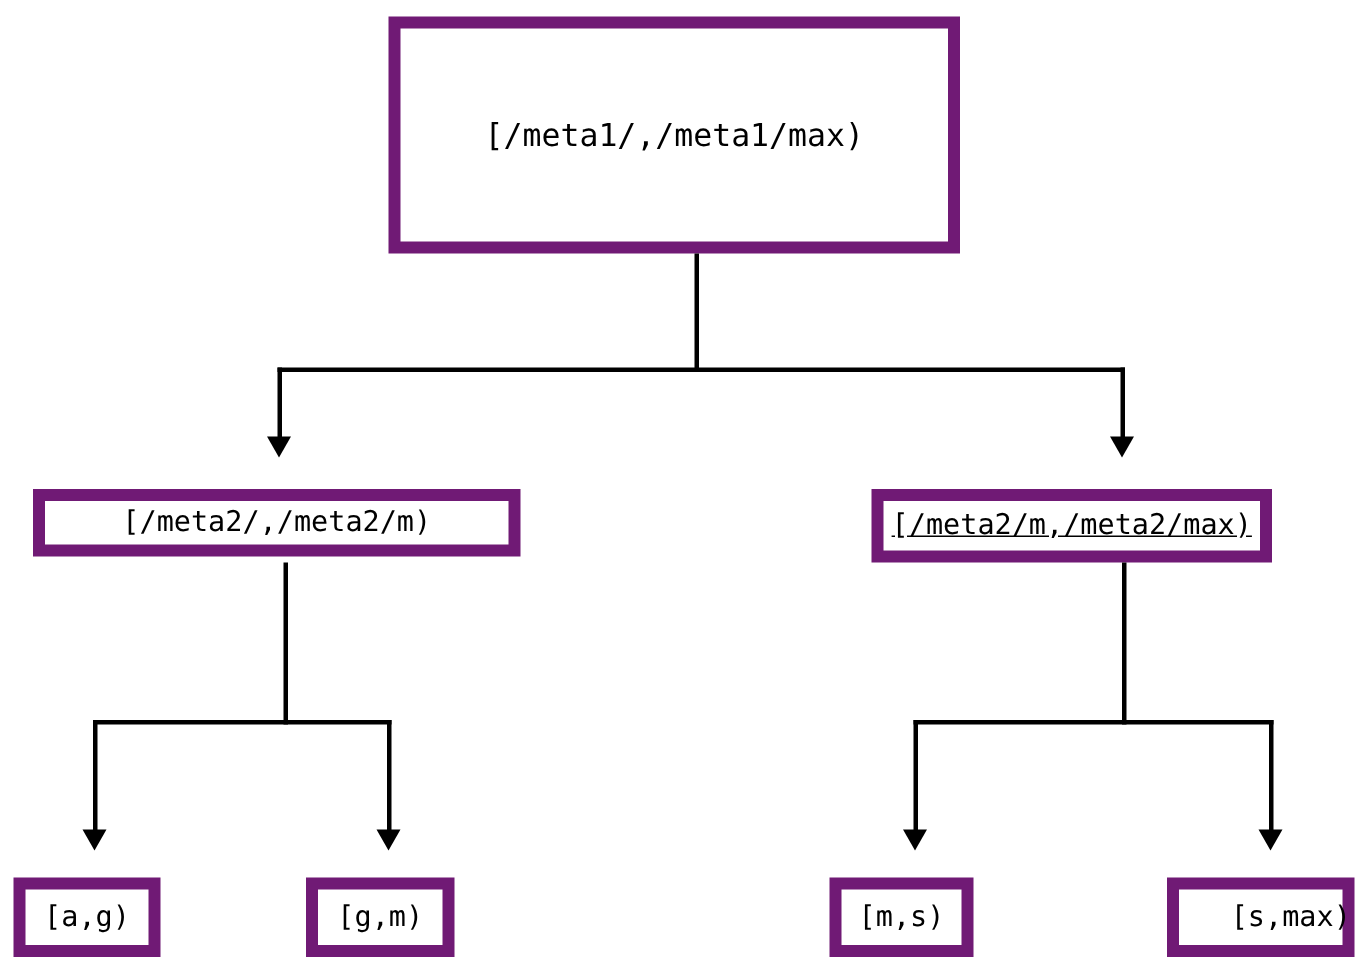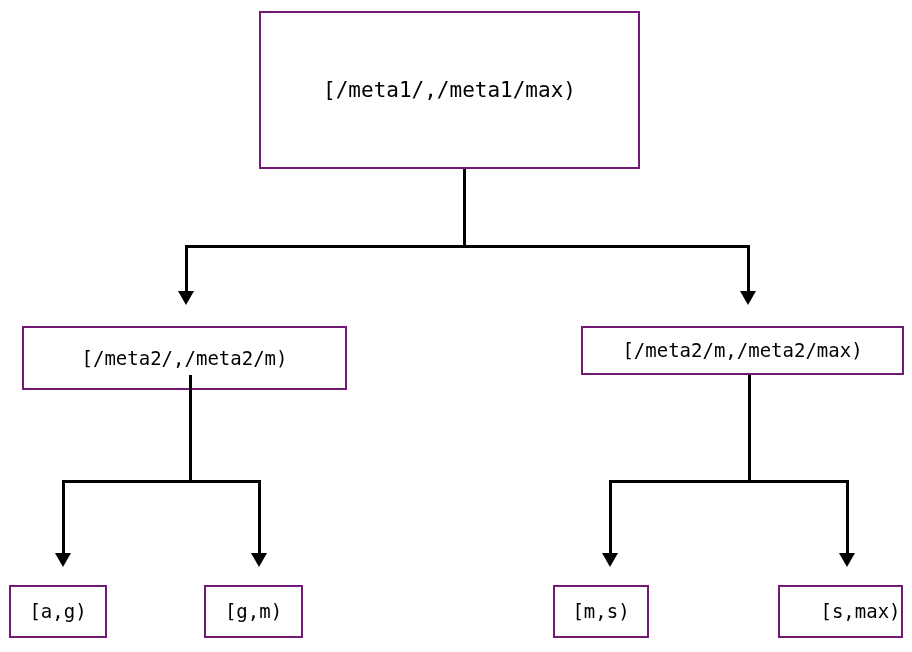--- a/index.html
+++ b/index.html
@@ -20,7 +20,7 @@
     position: absolute;
     box-sizing: border-box;
     background: #ffffff;
-    border: 2px solid #701a75;
+    border: 8px solid #701a75;
     display: flex;
     align-items: center;
     justify-content: center;

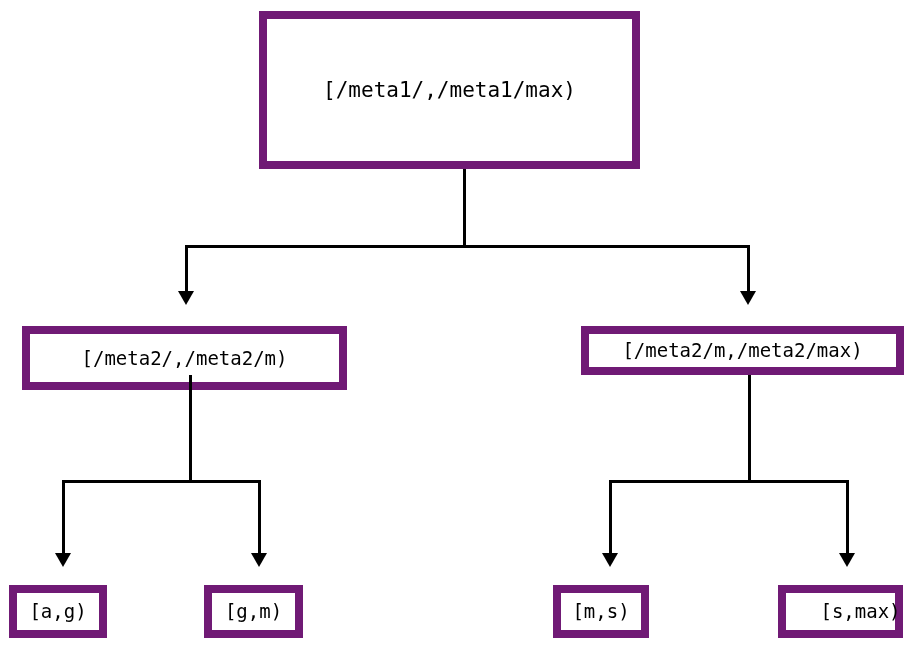--- a/index.html
+++ b/index.html
@@ -47,7 +47,7 @@
     left: 22px;
     top: 326px;
     width: 325px;
-    height: 64px;
+    height: 45px;
   }
   #node-mid-right {
     left: 581px;

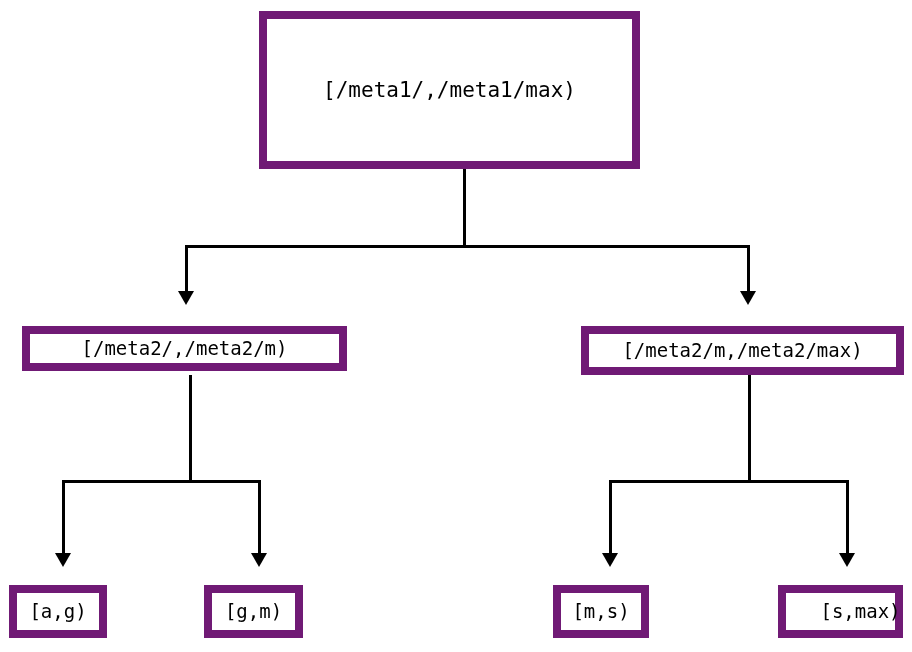--- a/index.html
+++ b/index.html
@@ -52,8 +52,9 @@
   #node-mid-right {
     left: 581px;
     top: 326px;
-    width: 323px;
+    width: 267px;
     height: 49px;
+    text-decoration: underline;
   }
   #node-mid-left .node-label,
   #node-mid-right .node-label { font-size: 19px; }

